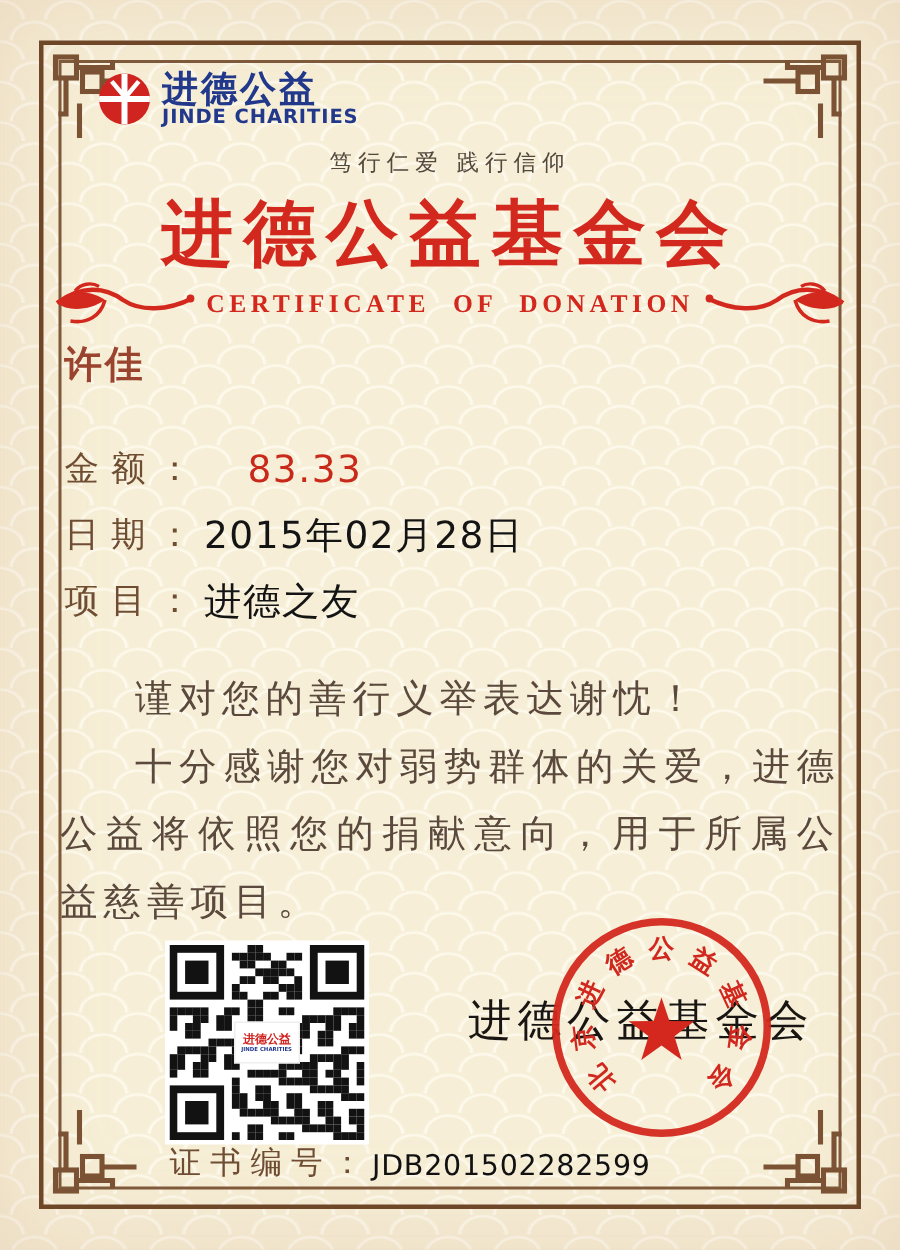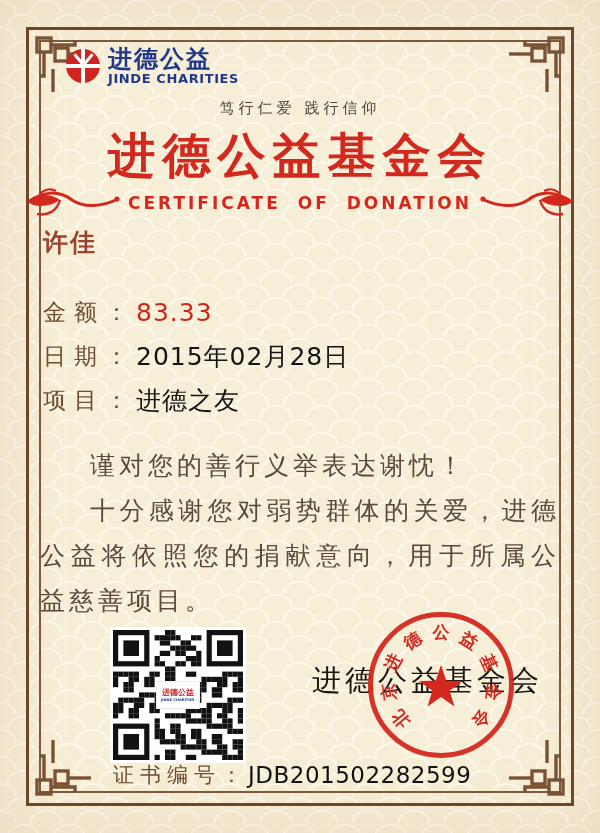--- a/index.html
+++ b/index.html
@@ -38,7 +38,7 @@
     font-size:15px;color:#53463c;letter-spacing:4px;}
   .title{position:absolute;left:0;right:0;top:124px;margin:0;text-align:center;font-family:"DejaVu Serif",serif;
     font-weight:bold;font-size:48px;color:#d3281e;letter-spacing:7px;}
-  .subtitle-row{position:absolute;left:0;right:0;top:186px;display:flex;align-items:center;justify-content:center;gap:8px;}
+  .subtitle-row{position:absolute;left:0;right:0;top:186px;display:flex;align-items:center;justify-content:center;gap:8px;font-family:Liberation Serif, serif;}
   .subtitle{font-weight:bold;font-size:17px;color:#d3281e;letter-spacing:3px;word-spacing:8px;white-space:nowrap;}
   .flourish{width:96px;height:34px;flex:none;}
   .flourish.right{transform:scaleX(-1);}

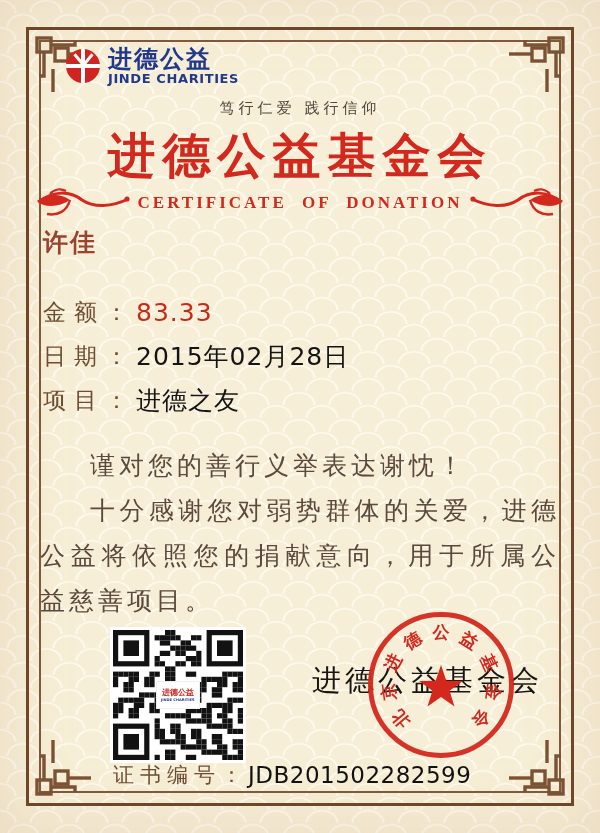--- a/index.html
+++ b/index.html
@@ -50,7 +50,7 @@
   .field-row.project{top:384px;}
   .flabel{font-family:"DejaVu Serif",serif;font-size:23px;color:#6f4d33;letter-spacing:8px;text-align:right;}
   .fvalue{font-size:25px;color:#141414;letter-spacing:1px;vertical-align:-1px;}
-  .fvalue.red{color:#c9291b;}
+  .fvalue.red{color:#c9291b;margin-left:29px;}
   
   .body-text{position:absolute;left:40px;right:40px;top:443px;font-family:"DejaVu Serif",serif;
     font-size:25px;line-height:45px;color:#5a493c;letter-spacing:4px;text-align:justify;}

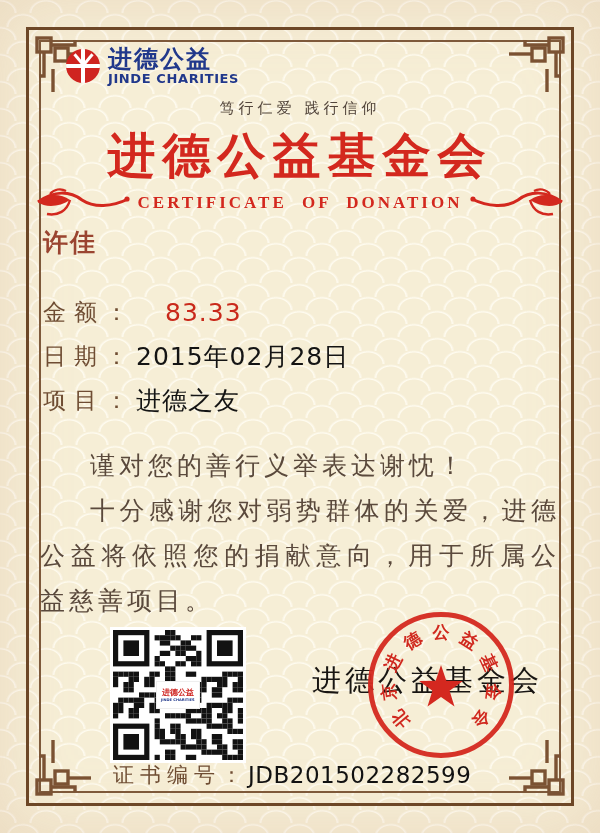--- a/index.html
+++ b/index.html
@@ -74,7 +74,7 @@
   
   .cert-row{position:absolute;left:113px;top:761px;white-space:nowrap;}
   .clabel{font-family:"DejaVu Serif",serif;font-size:21px;color:#6f4d33;letter-spacing:6px;}
-  .cvalue{font-size:23px;color:#111;letter-spacing:.5px;vertical-align:-1px;margin-top:20px;}
+  .cvalue{font-size:19px;color:#111;letter-spacing:.5px;vertical-align:-1px;margin-top:20px;}
 </style>
 </head>
 <body>

